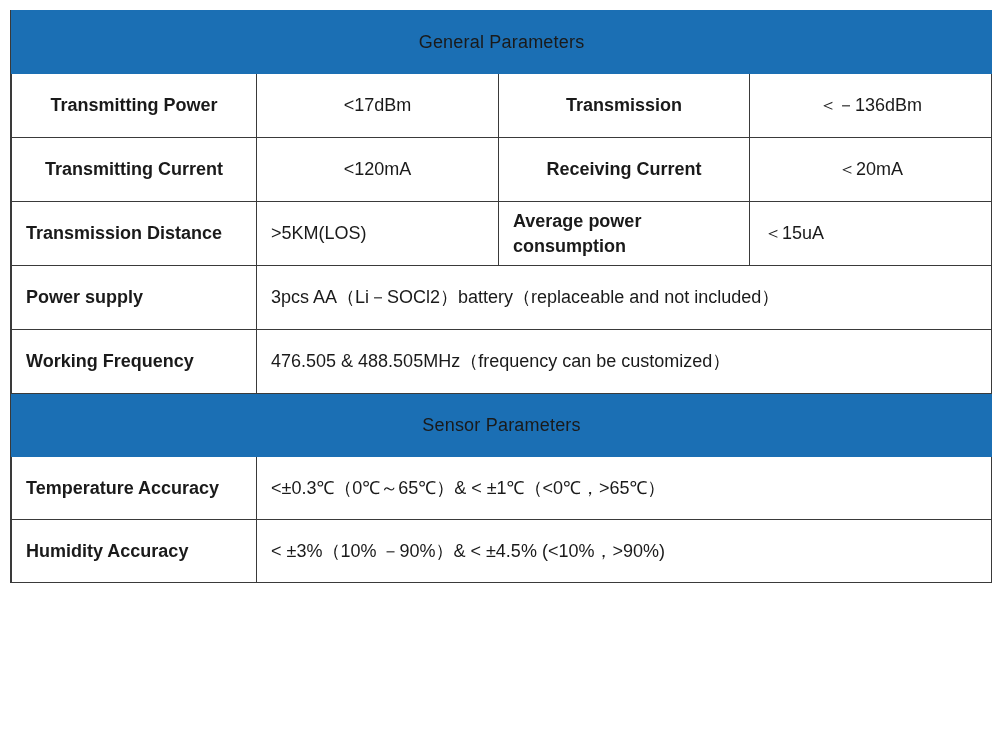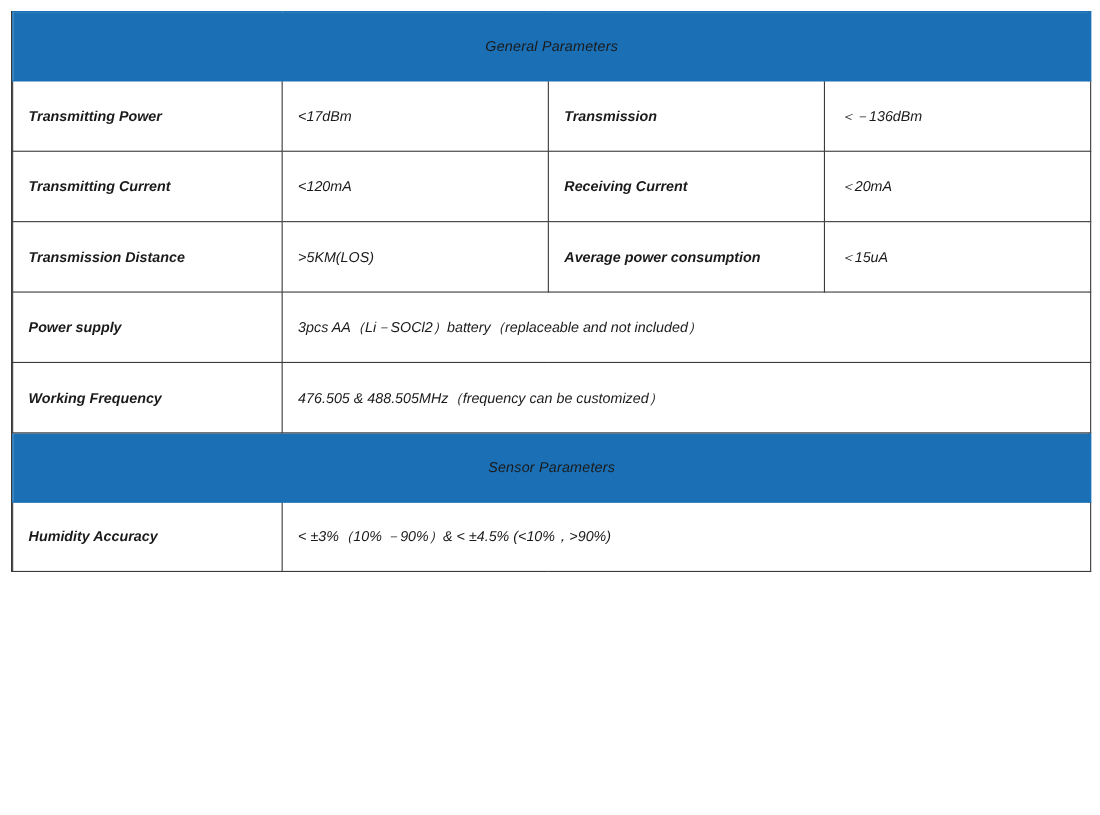--- a/index.html
+++ b/index.html
@@ -31,12 +31,11 @@
   table.spec-table td {
     border: 1px solid #3a3a3a;
     padding: 0 14px;
-    font-size: 13px;
+    font-size: 18px;
     color: #1a1a1a;
     vertical-align: middle;
     line-height: 1.35;
     background: #ffffff;
-    font-style: italic;
   }
   td.section-title {
     background: #1b6fb4;

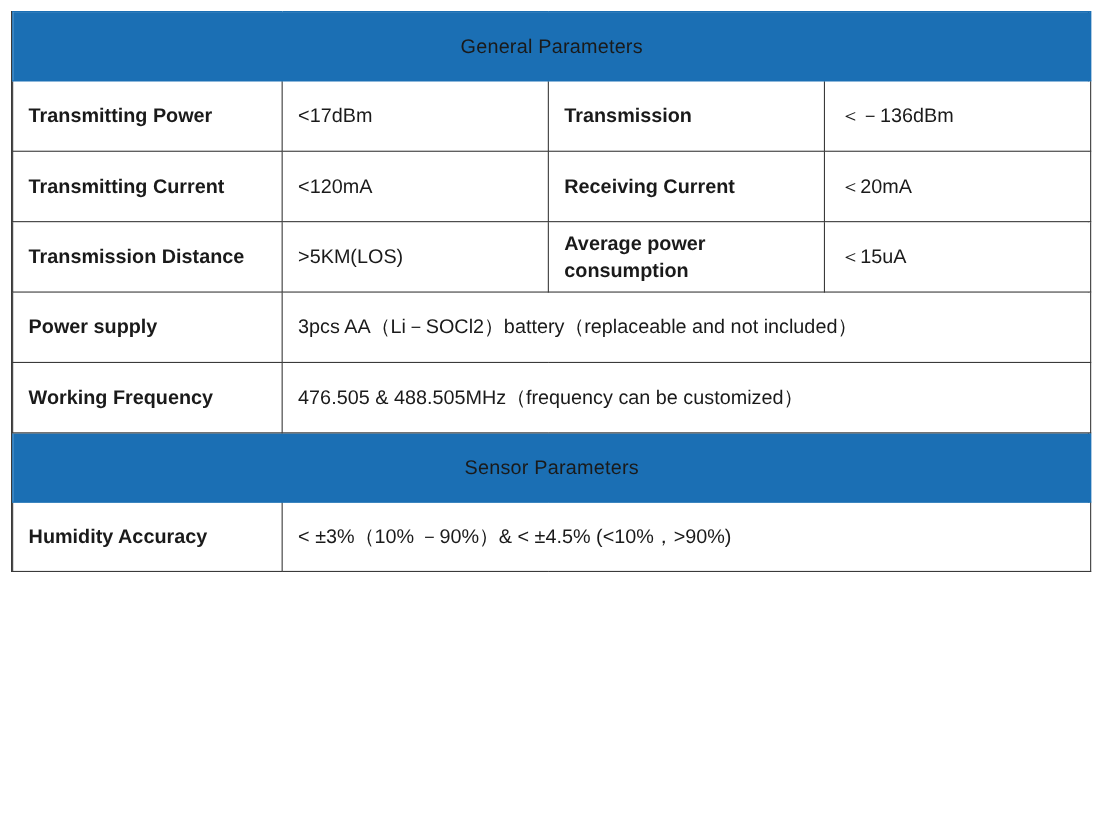--- a/index.html
+++ b/index.html
@@ -54,7 +54,7 @@
   td.value {
     font-weight: normal;
   }
-  .row-std td { height: 63px; }
+  .row-std td { height: 63px; text-align: center; }
   .row-tall td { height: 63px; }
   .row-wide td { height: 63px; }
   .row-sensor td { height: 62px; }

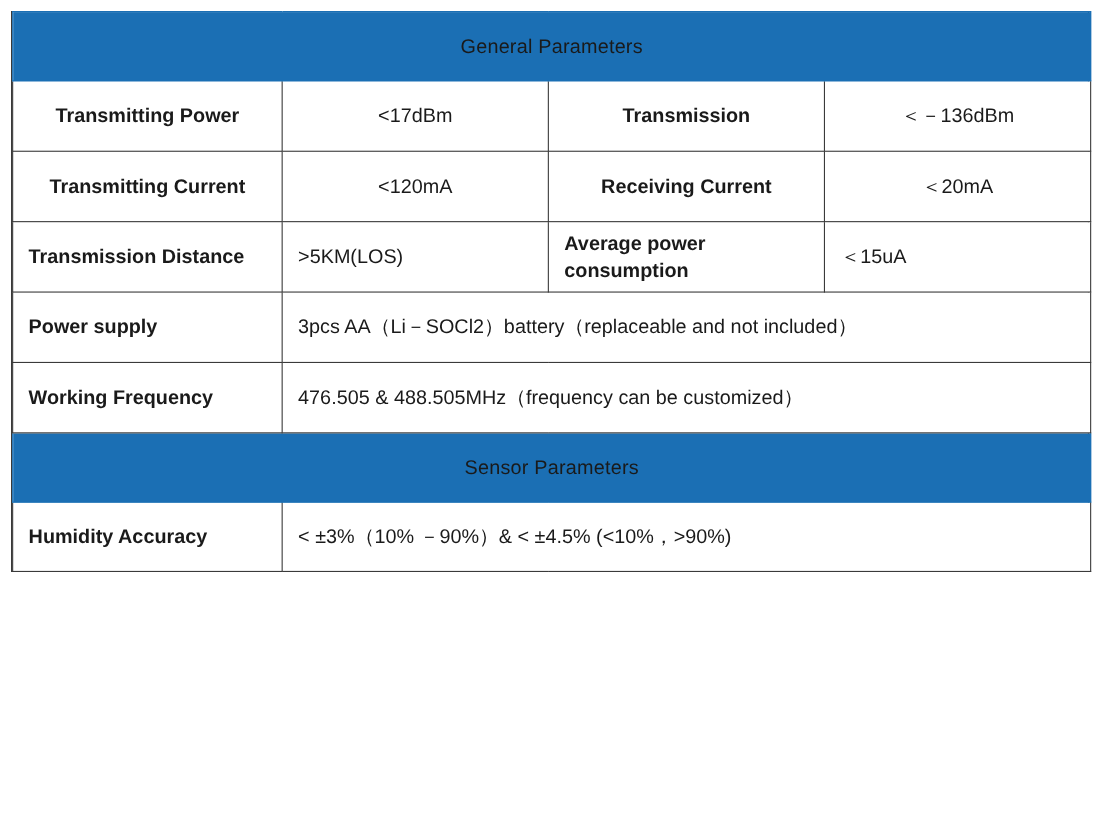--- a/index.html
+++ b/index.html
@@ -116,6 +116,10 @@
         <td class="section-title" colspan="4" style="background: rgb(27, 111, 180); border-color: rgb(27, 111, 180); margin-top: 22px;">Sensor Parameters</td>
       </tr>
 
+      <tr class="row-sensor">
+        <td class="label">Temperature Accuracy</td>
+        <td class="value" colspan="3">&lt;±0.3℃（0℃～65℃）&amp; &lt; ±1℃（&lt;0℃，&gt;65℃）</td>
+      </tr>
 
       <tr class="row-sensor">
         <td class="label">Humidity Accuracy</td>

